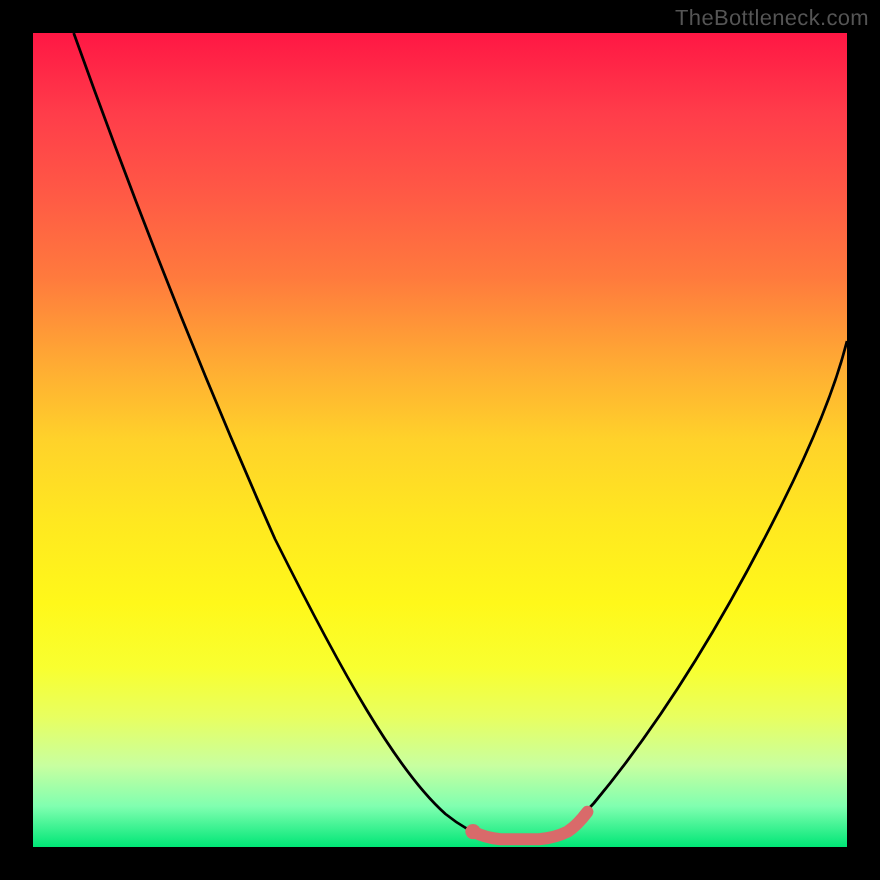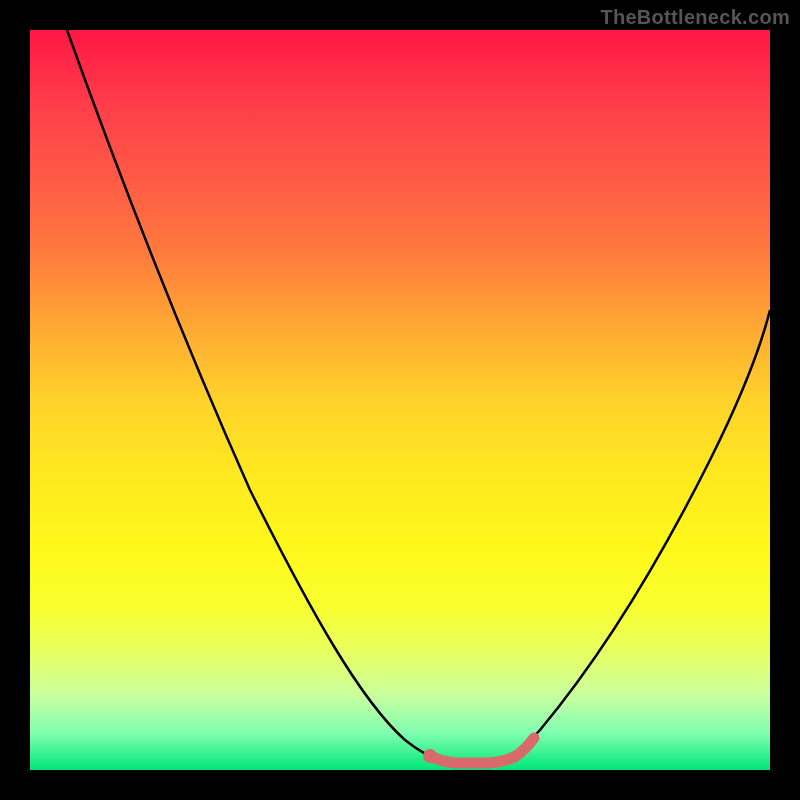--- a/index.html
+++ b/index.html
@@ -44,7 +44,7 @@
     right: 10px;
     color: #555;
     font-size: 20px;
-    font-weight: 700;
+    font-weight: 400;
     letter-spacing: 0.3px;
     z-index: 20;
   }

